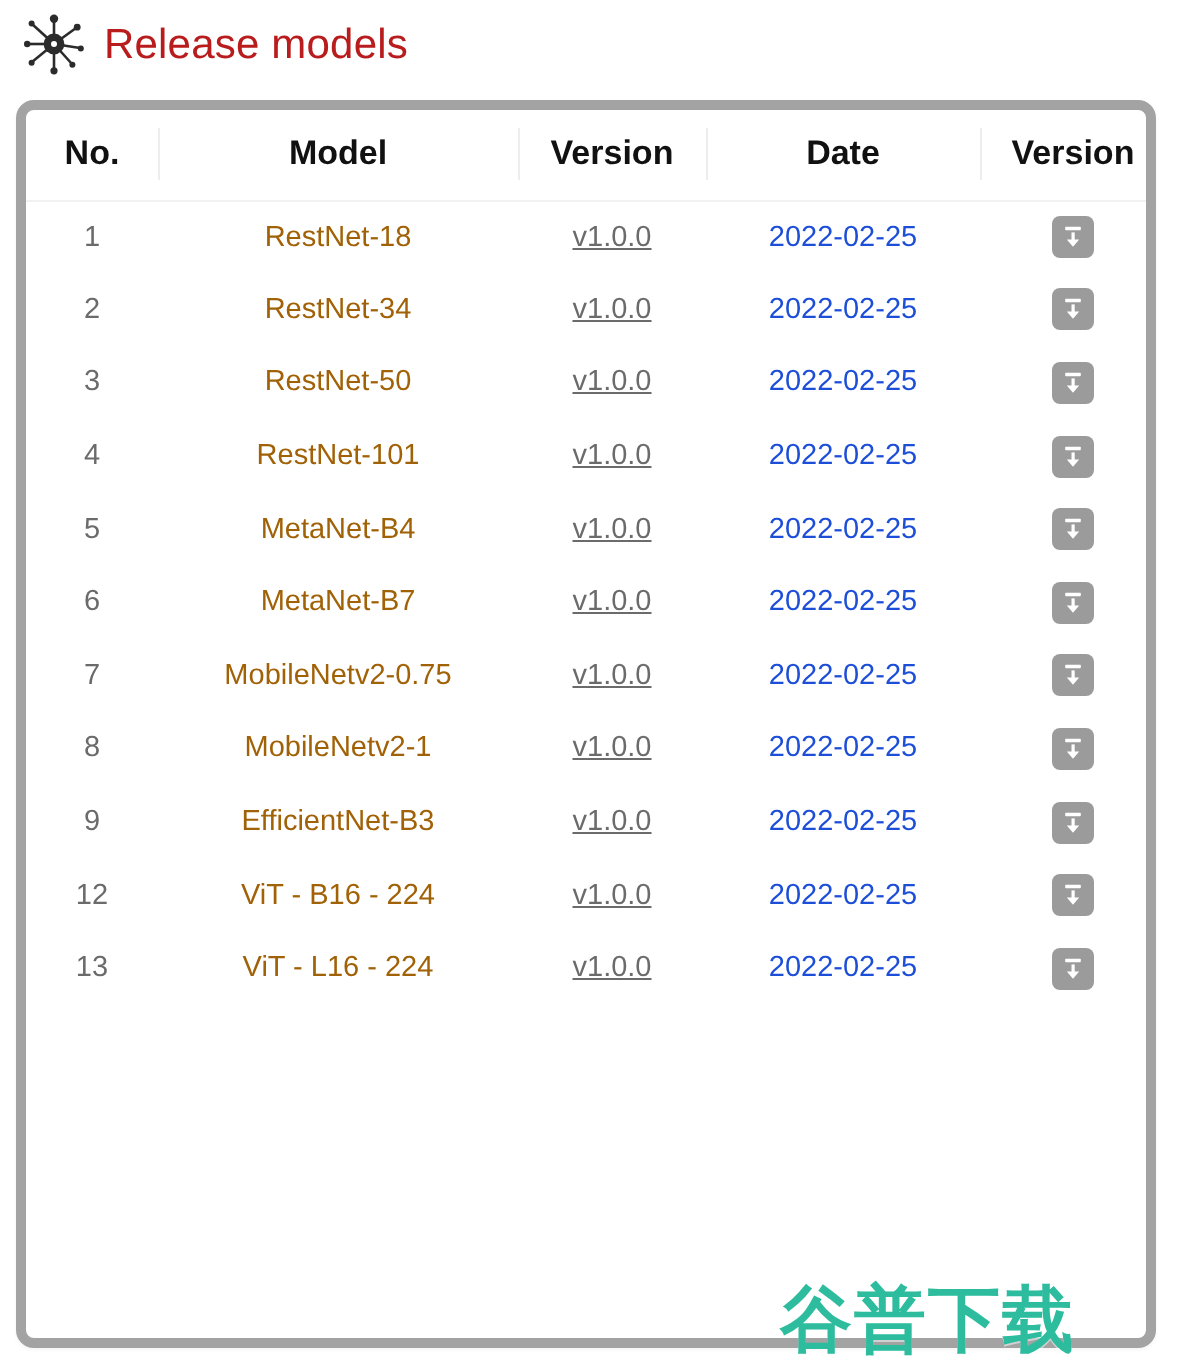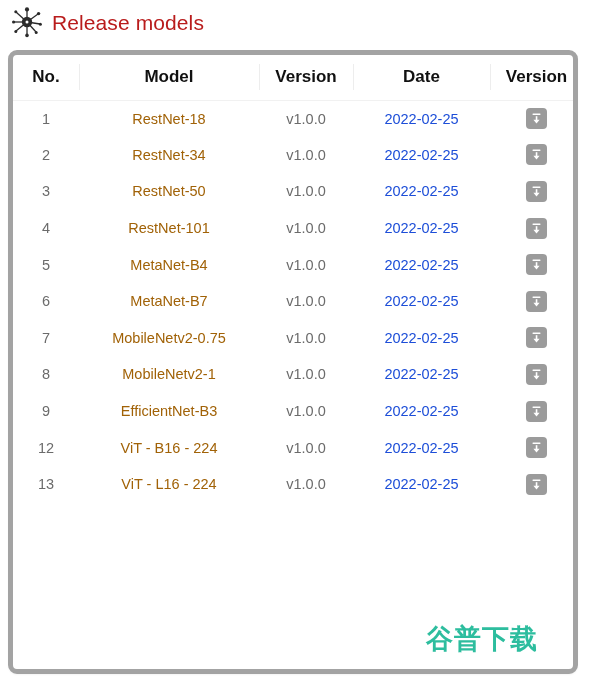--- a/index.html
+++ b/index.html
@@ -100,7 +100,7 @@
   }
   td.col-no    { color: #6b6b6b; }
   td.col-model { color: #a16207; }
-  td.col-ver   { color: #6b6b6b; }
+  td.col-ver   { color: #6b6b6b; text-decoration: underline; }
   td.col-date  { color: #1d4ed8; }
 
   

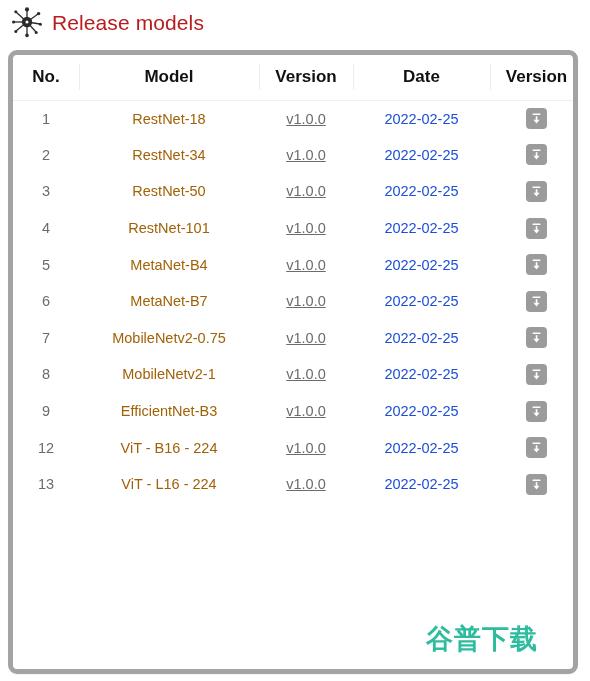--- a/index.html
+++ b/index.html
@@ -128,12 +128,12 @@
   .watermark {
     position: absolute;
     right: 52px;
-    bottom: 28px;
-    font-size: 27px;
+    bottom: 0;
+    font-size: 36px;
     font-weight: bold;
     color: #2dbd9e;
     letter-spacing: 1px;
-    font-family: Liberation Sans, sans-serif;
+    font-family: Liberation Mono, monospace;
     line-height: 1;
     user-select: none;
     text-shadow: 0 1px 0 rgba(255,255,255,0.5);

